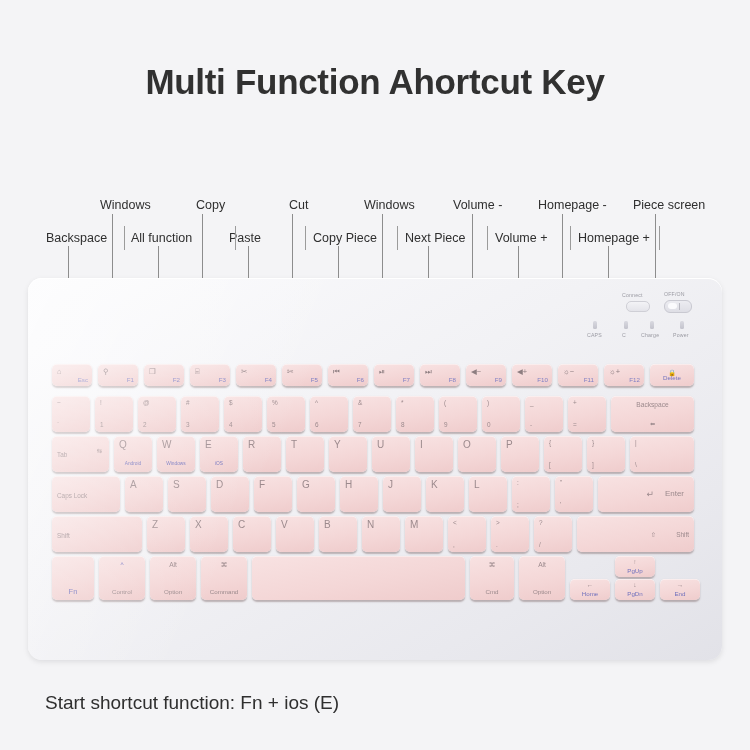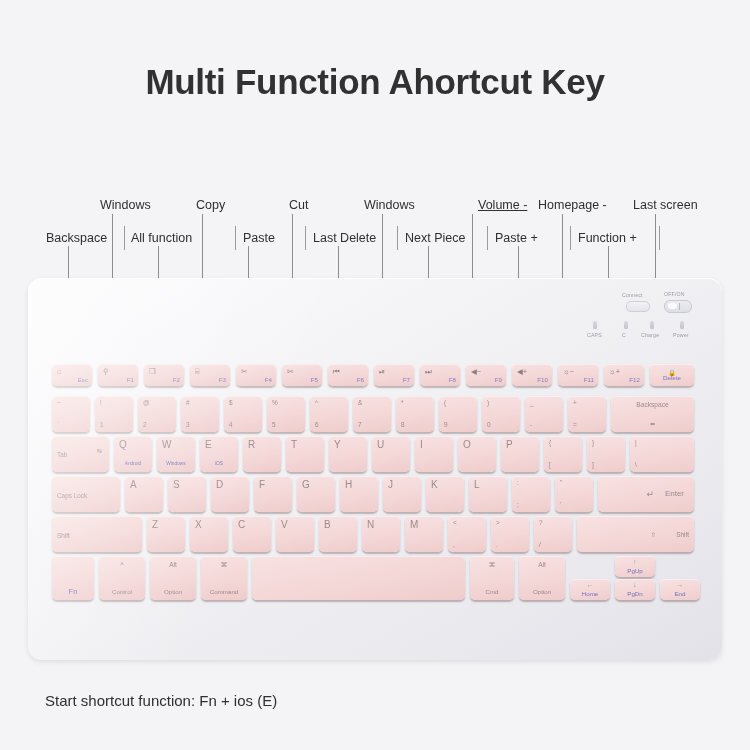--- a/index.html
+++ b/index.html
@@ -88,7 +88,7 @@
   <div class="clabel" style="left:196px;top:198px;">Copy</div>
   <div class="clabel" style="left:289px;top:198px;">Cut</div>
   <div class="clabel" style="left:364px;top:198px;">Windows</div>
-  <div class="clabel" style="left:478px;top:198px;text-decoration:underline;">Volume -</div>
+  <div class="clabel" style="left:453px;top:198px;">Volume -</div>
   <div class="clabel" style="left:538px;top:198px;">Homepage -</div>
   <div class="clabel" style="left:633px;top:198px;">Last screen</div>
 

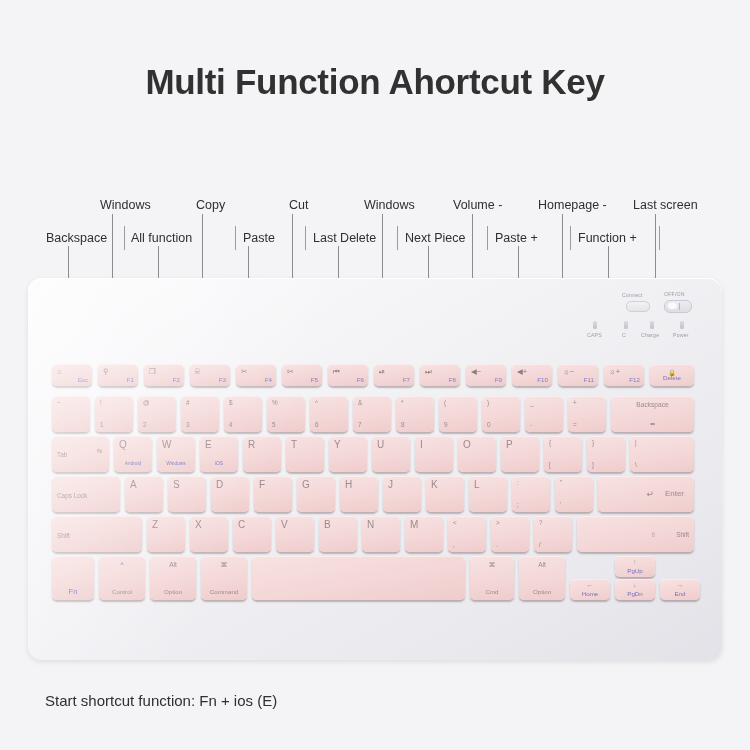--- a/index.html
+++ b/index.html
@@ -90,7 +90,7 @@
   <div class="clabel" style="left:364px;top:198px;">Windows</div>
   <div class="clabel" style="left:453px;top:198px;">Volume -</div>
   <div class="clabel" style="left:538px;top:198px;">Homepage -</div>
-  <div class="clabel" style="left:633px;top:198px;">Last screen</div>
+  <div class="clabel" style="left:633px;top:198px;">Piece screen</div>
 
   <div class="clabel" style="left:46px;top:231px;">Backspace</div>
   <div class="clabel" style="left:131px;top:231px;">All function</div>

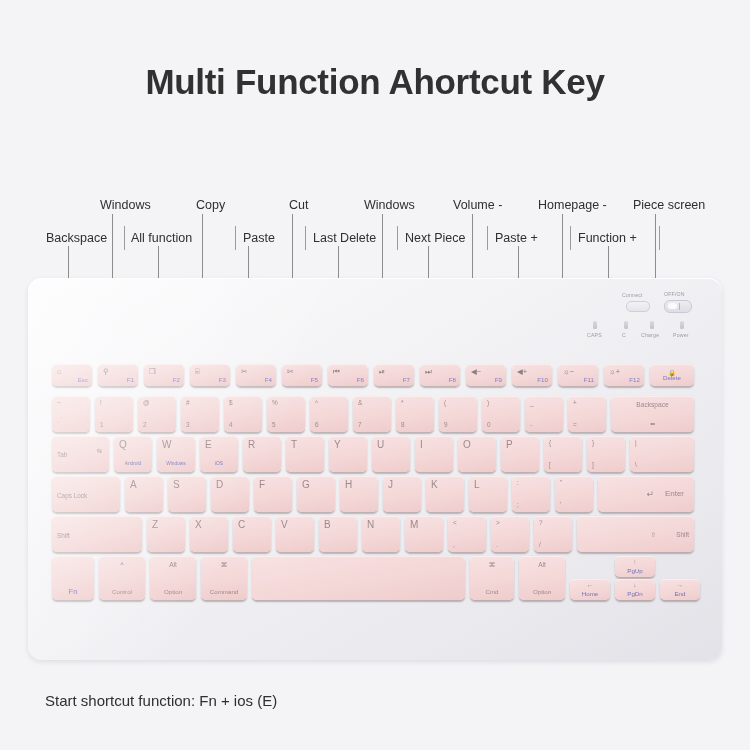--- a/index.html
+++ b/index.html
@@ -94,7 +94,7 @@
 
   <div class="clabel" style="left:46px;top:231px;">Backspace</div>
   <div class="clabel" style="left:131px;top:231px;">All function</div>
-  <div class="clabel" style="left:243px;top:231px;">Paste</div>
+  <div class="clabel" style="left:229px;top:231px;">Paste</div>
   <div class="clabel" style="left:313px;top:231px;">Last Delete</div>
   <div class="clabel" style="left:405px;top:231px;">Next Piece</div>
   <div class="clabel" style="left:495px;top:231px;">Paste +</div>

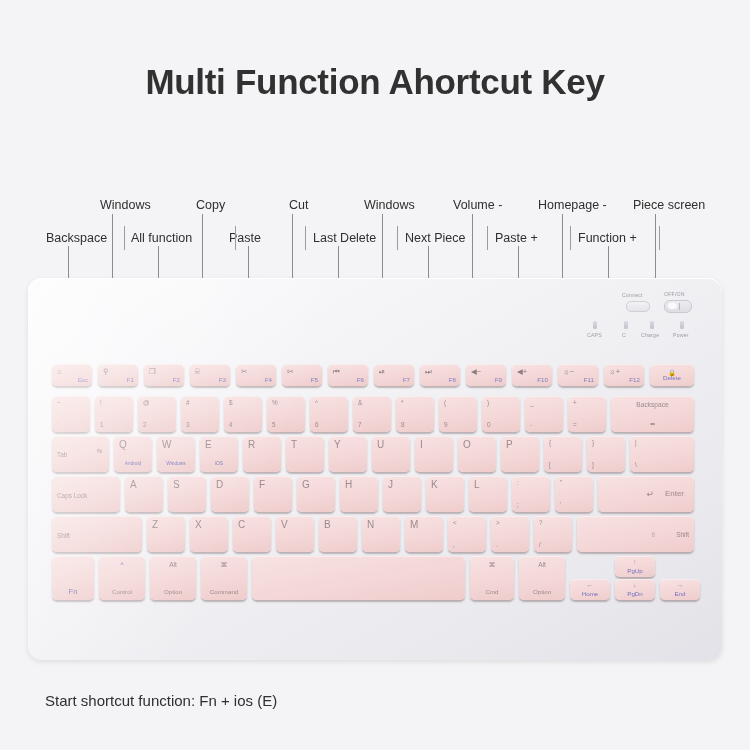--- a/index.html
+++ b/index.html
@@ -95,7 +95,7 @@
   <div class="clabel" style="left:46px;top:231px;">Backspace</div>
   <div class="clabel" style="left:131px;top:231px;">All function</div>
   <div class="clabel" style="left:229px;top:231px;">Paste</div>
-  <div class="clabel" style="left:313px;top:231px;">Last Delete</div>
+  <div class="clabel" style="left:313px;top:231px;">Copy Piece</div>
   <div class="clabel" style="left:405px;top:231px;">Next Piece</div>
   <div class="clabel" style="left:495px;top:231px;">Paste +</div>
   <div class="clabel" style="left:578px;top:231px;">Function +</div>

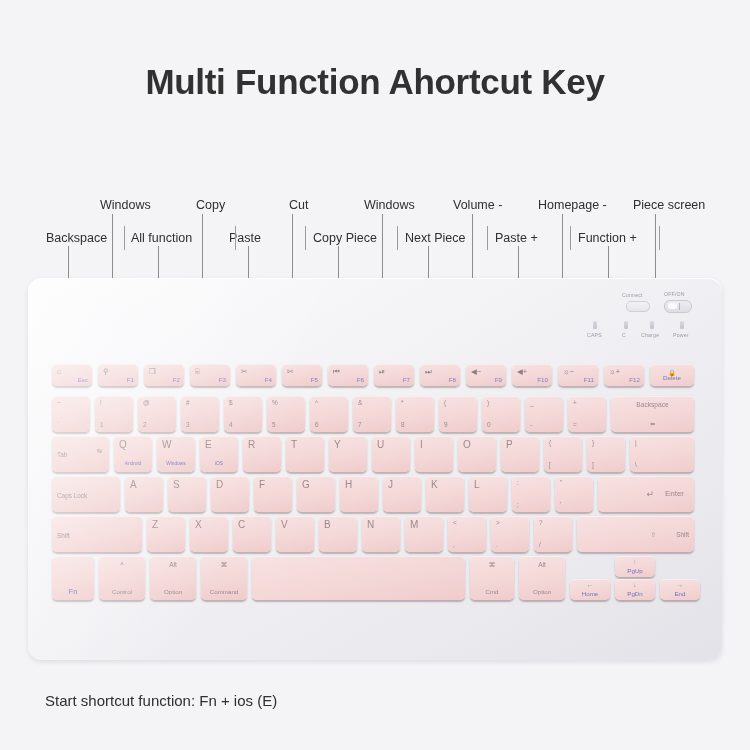--- a/index.html
+++ b/index.html
@@ -97,7 +97,7 @@
   <div class="clabel" style="left:229px;top:231px;">Paste</div>
   <div class="clabel" style="left:313px;top:231px;">Copy Piece</div>
   <div class="clabel" style="left:405px;top:231px;">Next Piece</div>
-  <div class="clabel" style="left:495px;top:231px;">Paste +</div>
+  <div class="clabel" style="left:495px;top:231px;">Volume +</div>
   <div class="clabel" style="left:578px;top:231px;">Function +</div>
 
   <div class="divider" style="left:124px;top:226px;height:24px;"></div>

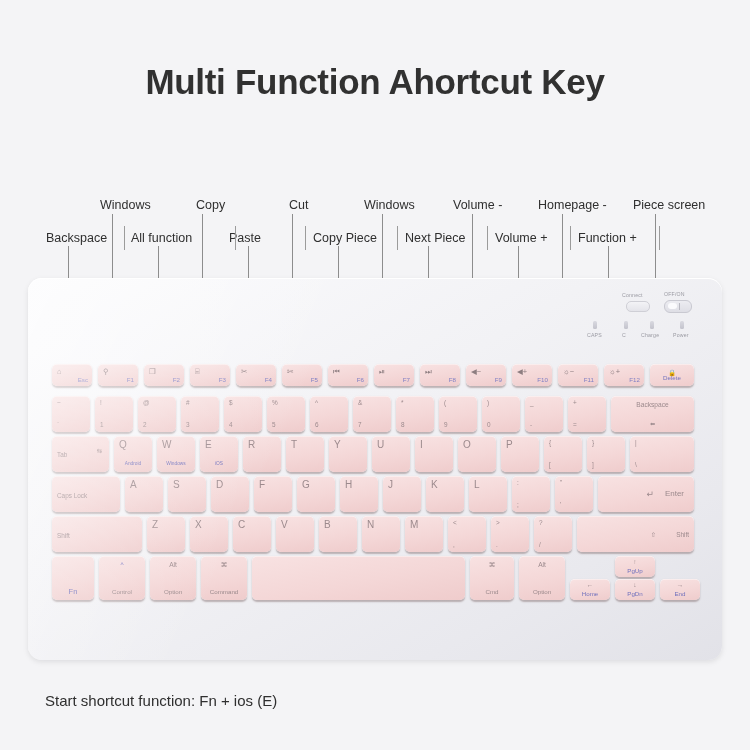--- a/index.html
+++ b/index.html
@@ -98,7 +98,7 @@
   <div class="clabel" style="left:313px;top:231px;">Copy Piece</div>
   <div class="clabel" style="left:405px;top:231px;">Next Piece</div>
   <div class="clabel" style="left:495px;top:231px;">Volume +</div>
-  <div class="clabel" style="left:578px;top:231px;">Function +</div>
+  <div class="clabel" style="left:578px;top:231px;">Homepage +</div>
 
   <div class="divider" style="left:124px;top:226px;height:24px;"></div>
   <div class="divider" style="left:235px;top:226px;height:24px;"></div>

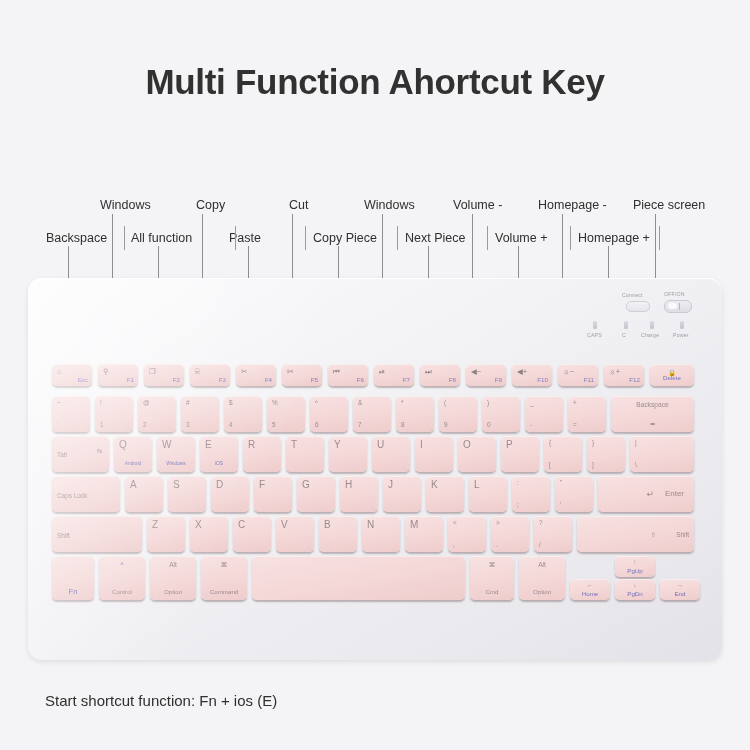--- a/index.html
+++ b/index.html
@@ -74,7 +74,7 @@
   .osmark{position:absolute;left:0;right:0;bottom:5px;text-align:center;font-size:4.8px;color:#7272bd;}
   
   .footer{
-    position:absolute;left:45px;top:692px;font-size:15px;color:#2f2f2f;
+    position:absolute;left:45px;top:692px;font-size:19px;color:#2f2f2f;
   }
 </style>
 </head>

